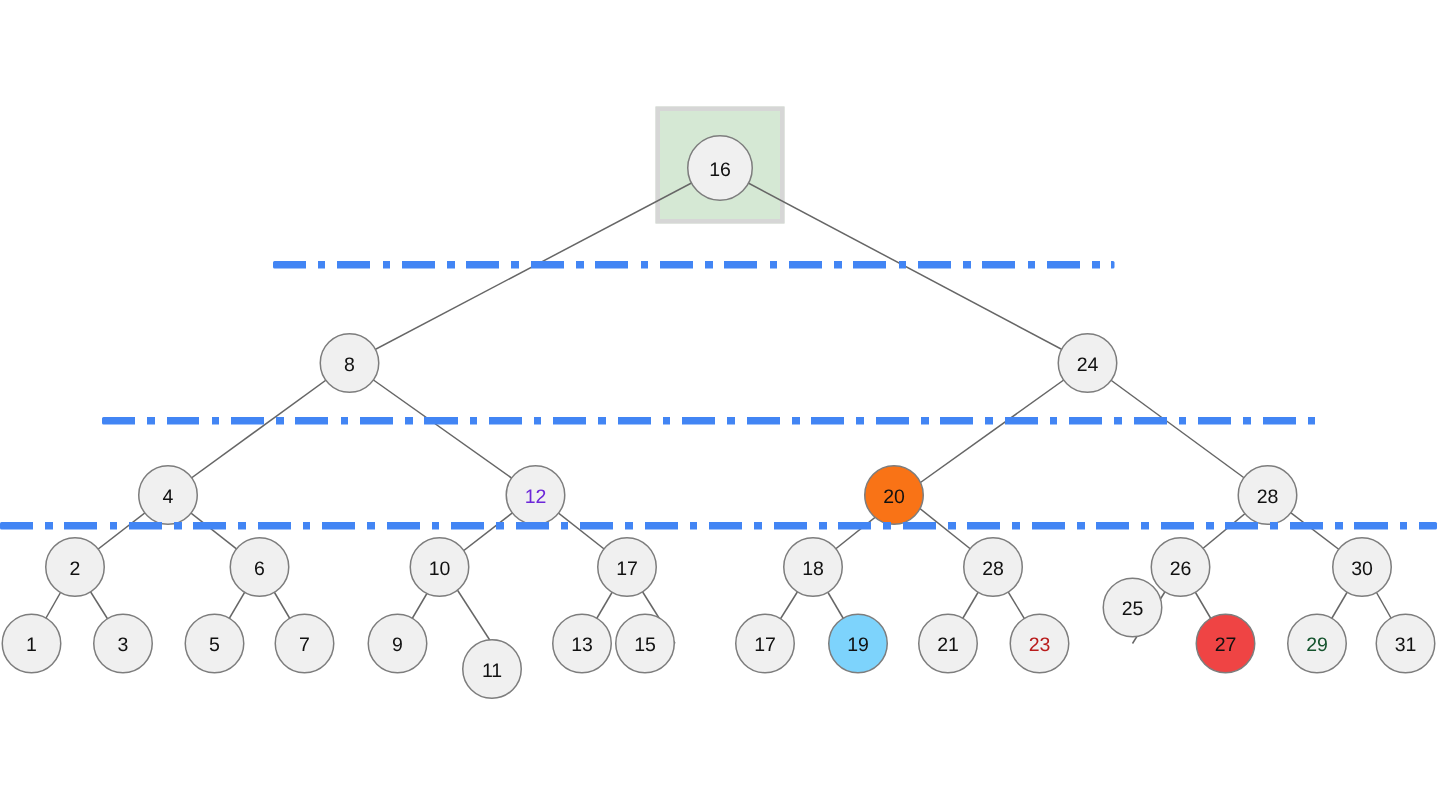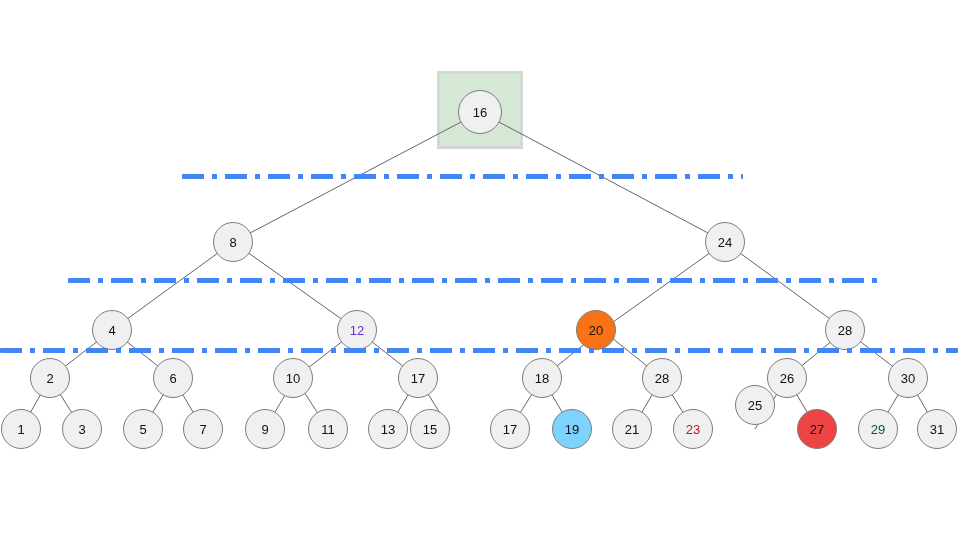--- a/index.html
+++ b/index.html
@@ -157,7 +157,7 @@
       <div class="tree-node" style="left: 245px; top: 409px; width: 40px; height: 40px; background: rgb(240, 240, 240); border: 1px solid rgb(125, 125, 125); color: rgb(17, 17, 17);">
         <span>9</span>
       </div>
-      <div class="tree-node" style="left: 308px; top: 409px; width: 40px; height: 40px; background: rgb(240, 240, 240); border: 1px solid rgb(125, 125, 125); color: rgb(17, 17, 17);">
+      <div class="tree-node" style="left: 308px; top: 426px; width: 40px; height: 40px; background: rgb(240, 240, 240); border: 1px solid rgb(125, 125, 125); color: rgb(17, 17, 17);">
         <span>11</span>
       </div>
       <div class="tree-node" style="left: 368px; top: 409px; width: 40px; height: 40px; background: rgb(240, 240, 240); border: 1px solid rgb(125, 125, 125); color: rgb(17, 17, 17);">

